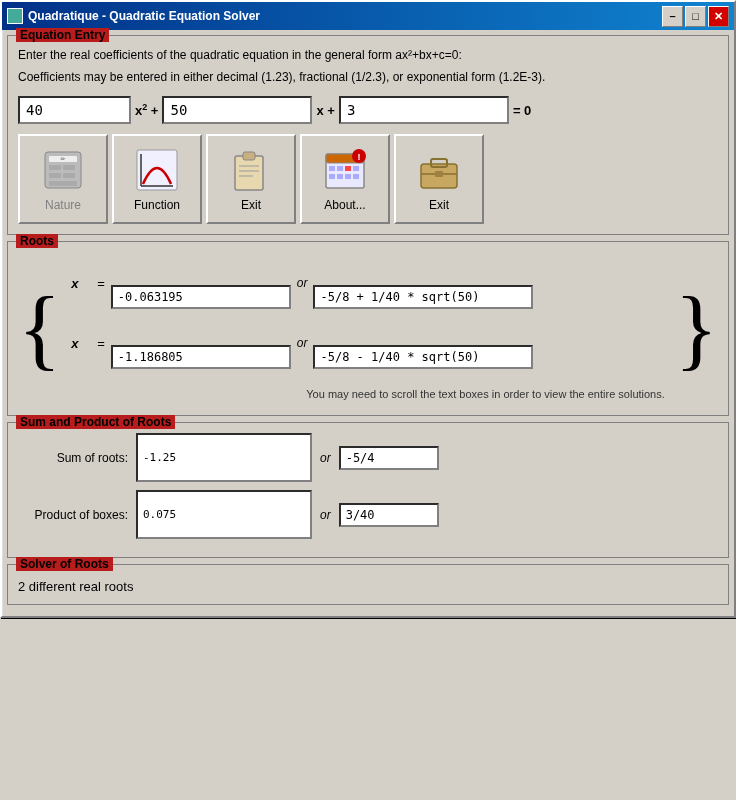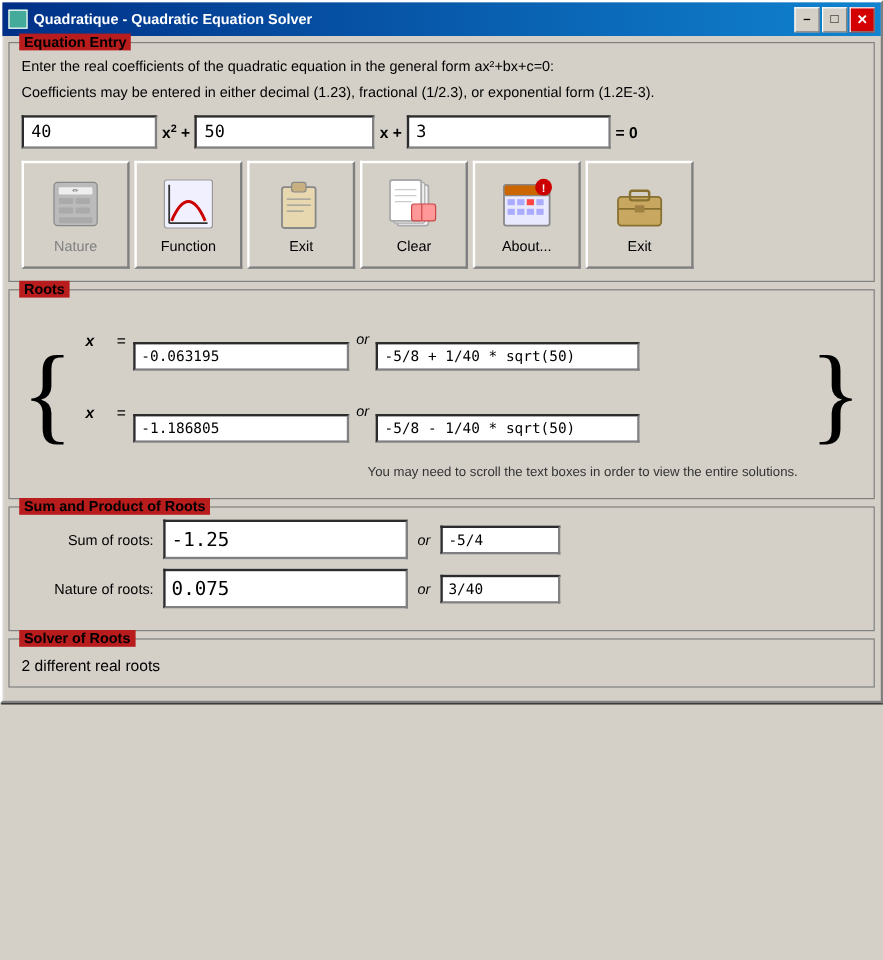--- a/index.html
+++ b/index.html
@@ -326,24 +326,6 @@
           <span class="btn-label">Exit</span>
         </div>
 
-        <div class="toolbar-btn">
-          <div class="btn-icon icon-clear">
-            <svg width="44" height="44" viewBox="0 0 44 44">
-
-              <rect x="8" y="6" width="26" height="34" rx="2" fill="#f5f5f5" stroke="#aaa" stroke-width="1.5"></rect>
-              <rect x="5" y="4" width="26" height="34" rx="2" fill="#efefef" stroke="#aaa" stroke-width="1"></rect>
-              <rect x="2" y="2" width="26" height="34" rx="2" fill="white" stroke="#aaa" stroke-width="1.5"></rect>
-
-              <line x1="6" y1="10" x2="24" y2="10" stroke="#ccc" stroke-width="1"></line>
-              <line x1="6" y1="15" x2="24" y2="15" stroke="#ccc" stroke-width="1"></line>
-              <line x1="6" y1="20" x2="20" y2="20" stroke="#ccc" stroke-width="1"></line>
-
-              <rect x="20" y="22" width="20" height="14" rx="2" fill="#ff9999" stroke="#cc4444" stroke-width="1"></rect>
-              <rect x="28" y="22" width="1" height="14" fill="#cc4444"></rect>
-            </svg>
-          </div>
-          <span class="btn-label">Clear</span>
-        </div>
 
         <div class="toolbar-btn">
           <div class="btn-icon icon-about">

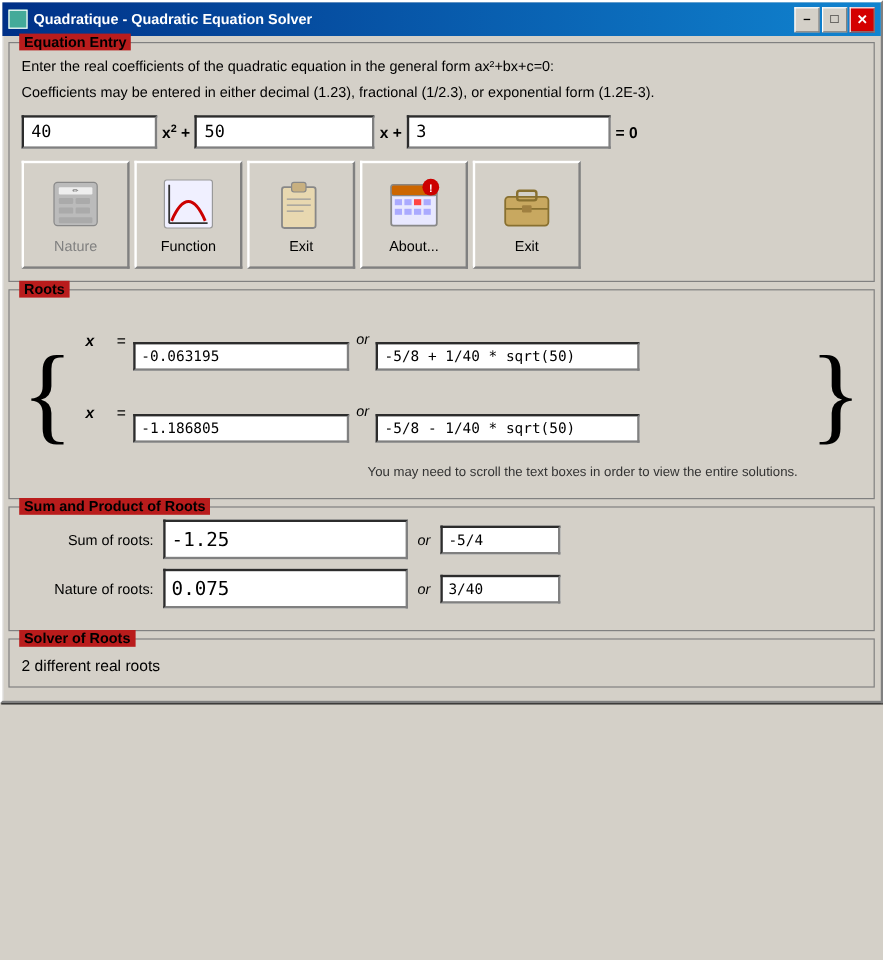--- a/index.html
+++ b/index.html
@@ -224,10 +224,10 @@
     .sp-input {
       border: 2px inset #808080;
       background: white;
-      padding: 5px 5px;
+      padding: 16px 5px;
       font-family: monospace;
-      font-size: 16px;
-      width: 204px;
+      font-size: 11px;
+      width: 176px;
     }
     .sp-or {
       font-size: 12px;

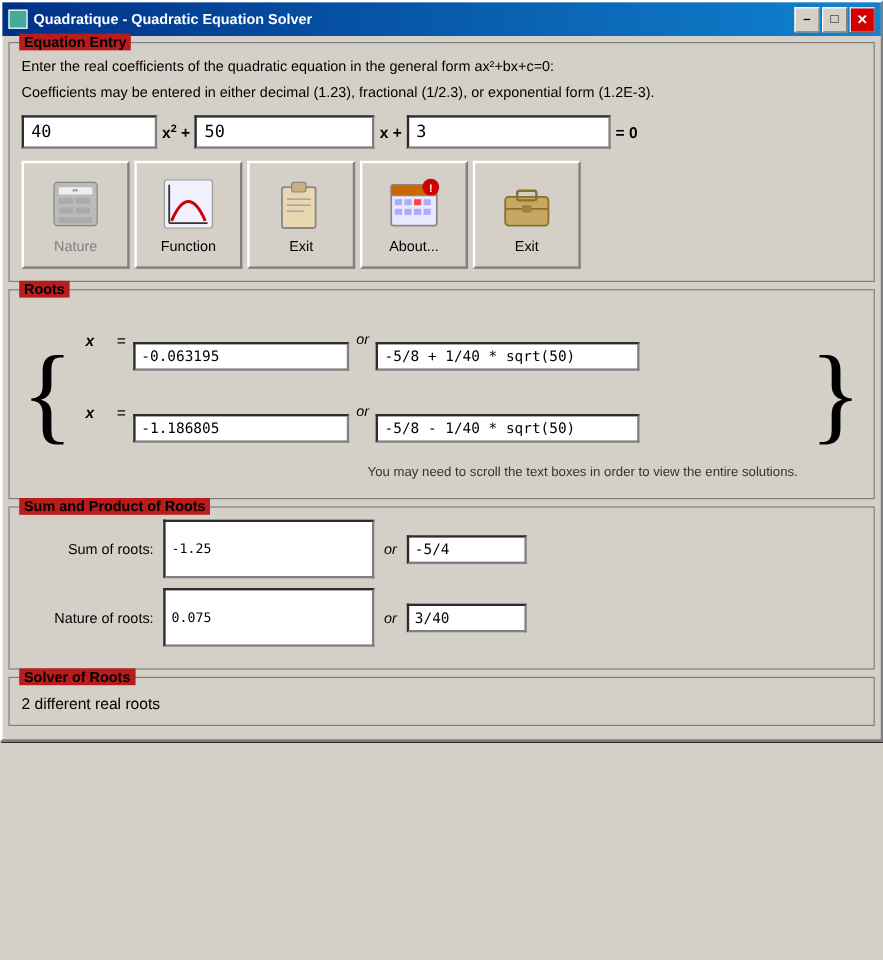--- a/index.html
+++ b/index.html
@@ -403,7 +403,7 @@
       </div>
 
       <div class="sp-row">
-        <span class="sp-label">Nature of roots:</span>
+        <span class="sp-label">Product of boxes:</span>
         <input class="sp-input" type="text" value="0.075" style="">
         <span class="sp-or">or</span>
         <input class="sp-input-short" type="text" value="3/40" style="">

